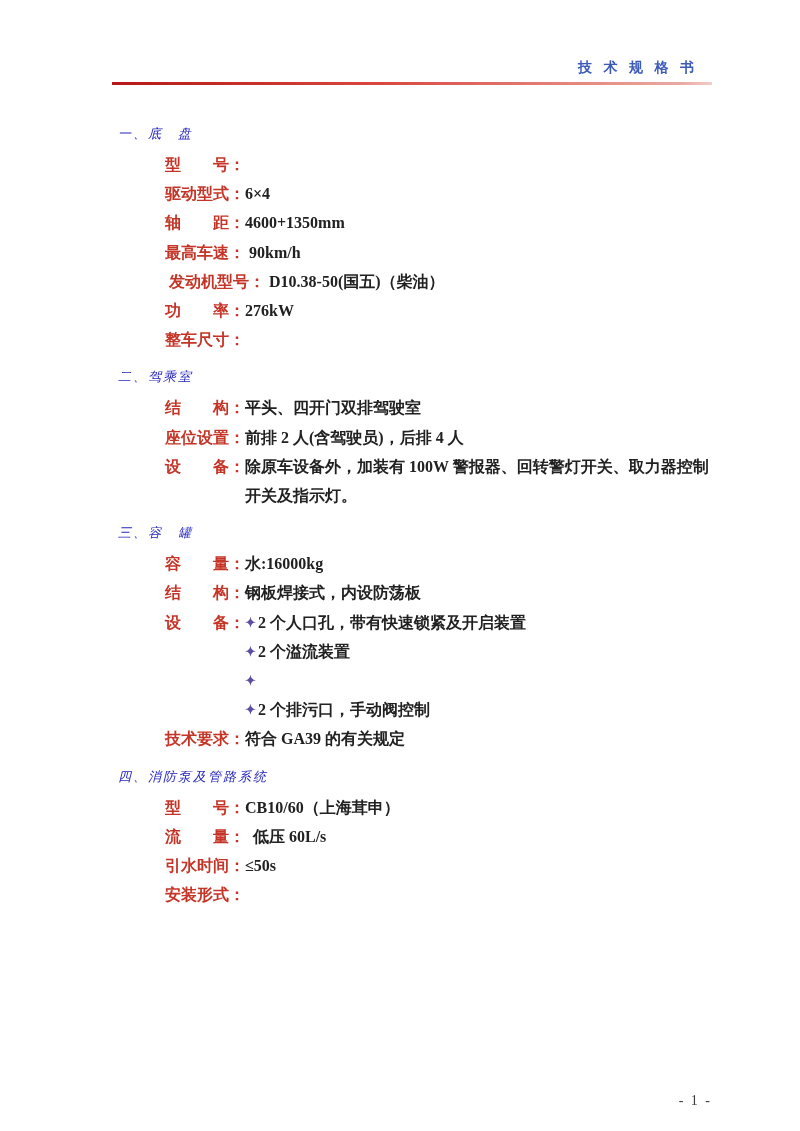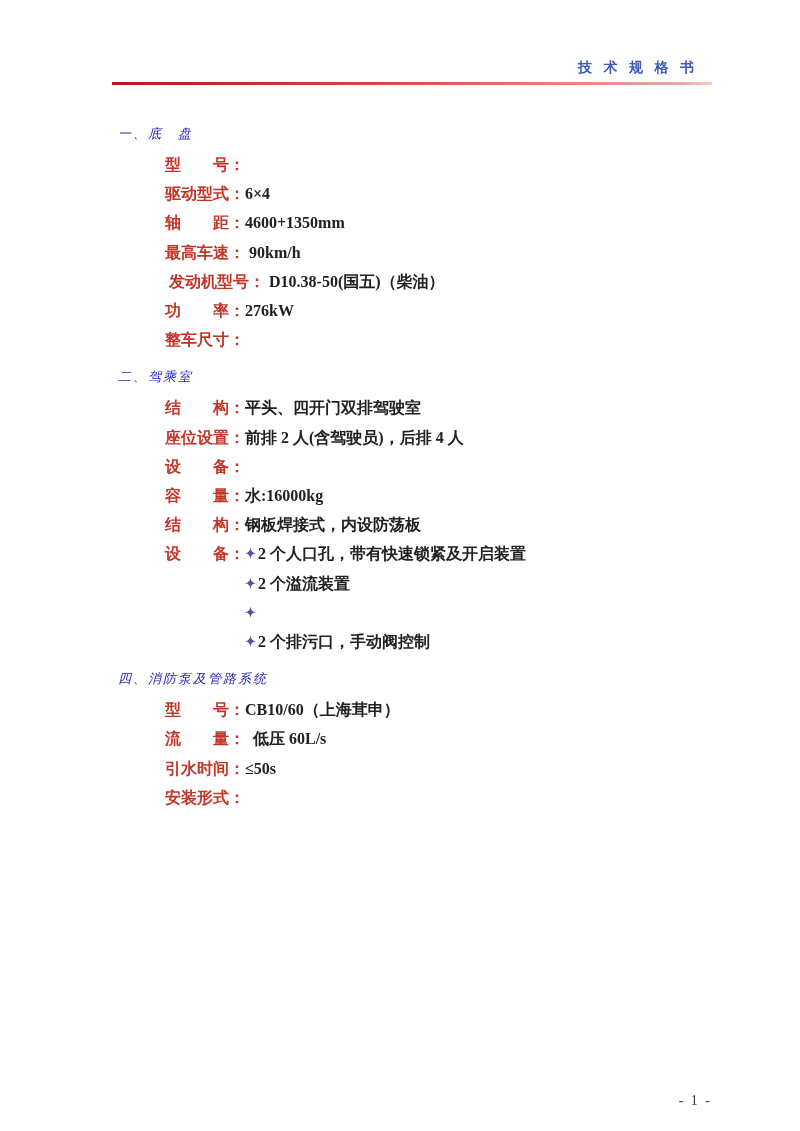--- a/index.html
+++ b/index.html
@@ -140,6 +140,7 @@
       </div>
       <div class="row">
         <span class="label">设　　备：</span>
+        <span class="value">除原车设备外，加装有 100W 警报器、回转警灯开关、取力器控制开关及指示灯。</span>
       </div>
     </div>
 

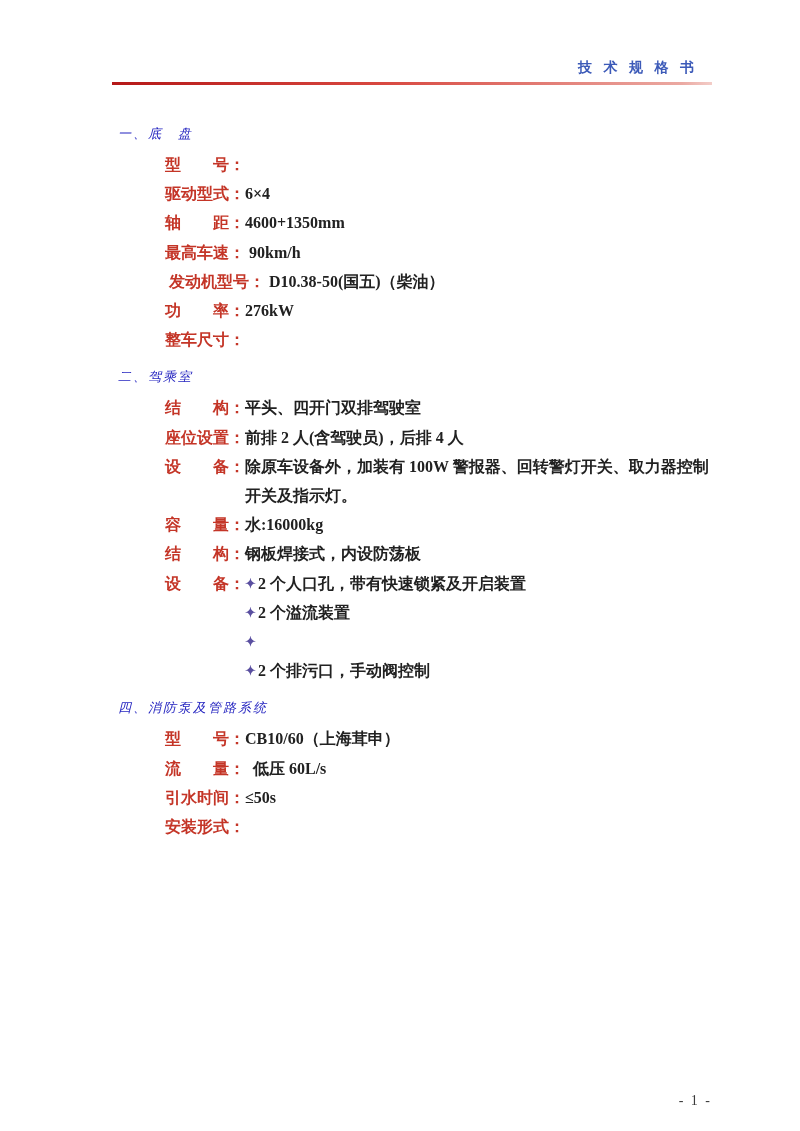--- a/index.html
+++ b/index.html
@@ -145,6 +145,7 @@
     </div>
 
     <div class="section">
+      <div class="section-heading">三、容　罐</div>
       <div class="row">
         <span class="label">容　　量：</span>
         <span class="value">水:16000kg</span>

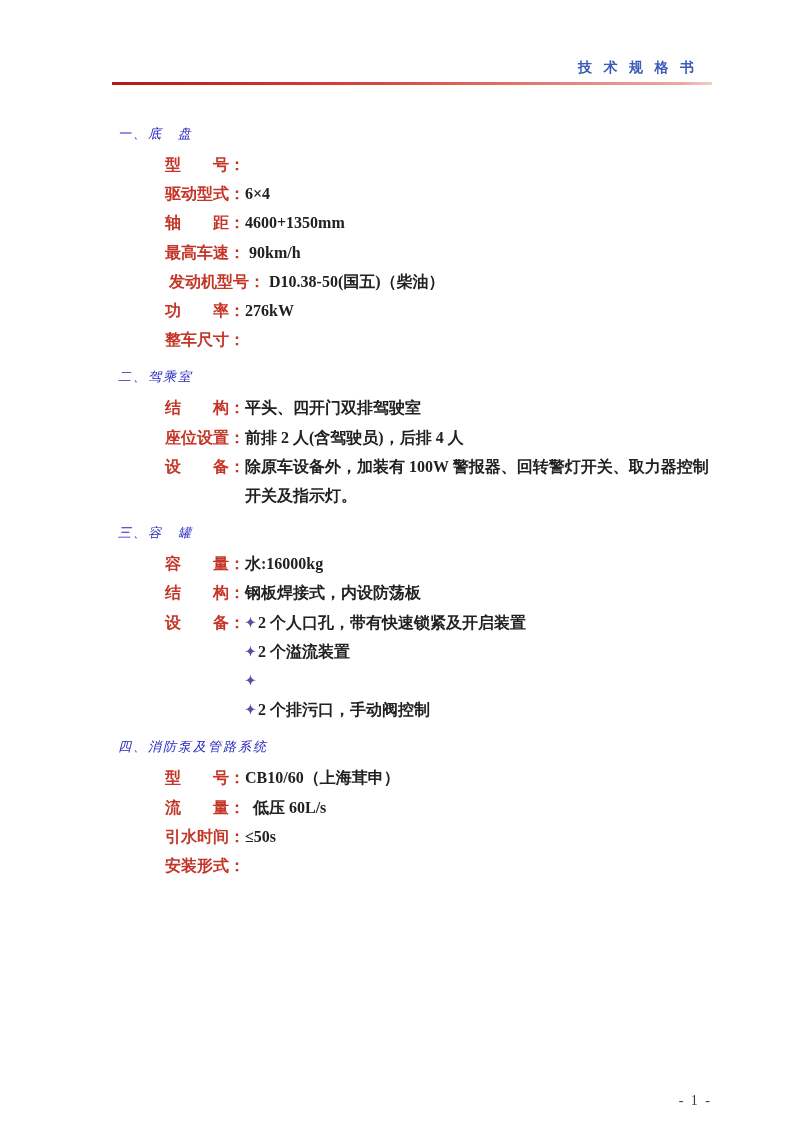--- a/index.html
+++ b/index.html
@@ -173,6 +173,10 @@
         <span class="bullet">✦</span>
         <span class="value">2 个排污口，手动阀控制</span>
       </div>
+      <div class="row">
+        <span class="label">技术要求：</span>
+        <span class="value">符合 GA39 的有关规定</span>
+      </div>
     </div>
 
     <div class="section">

